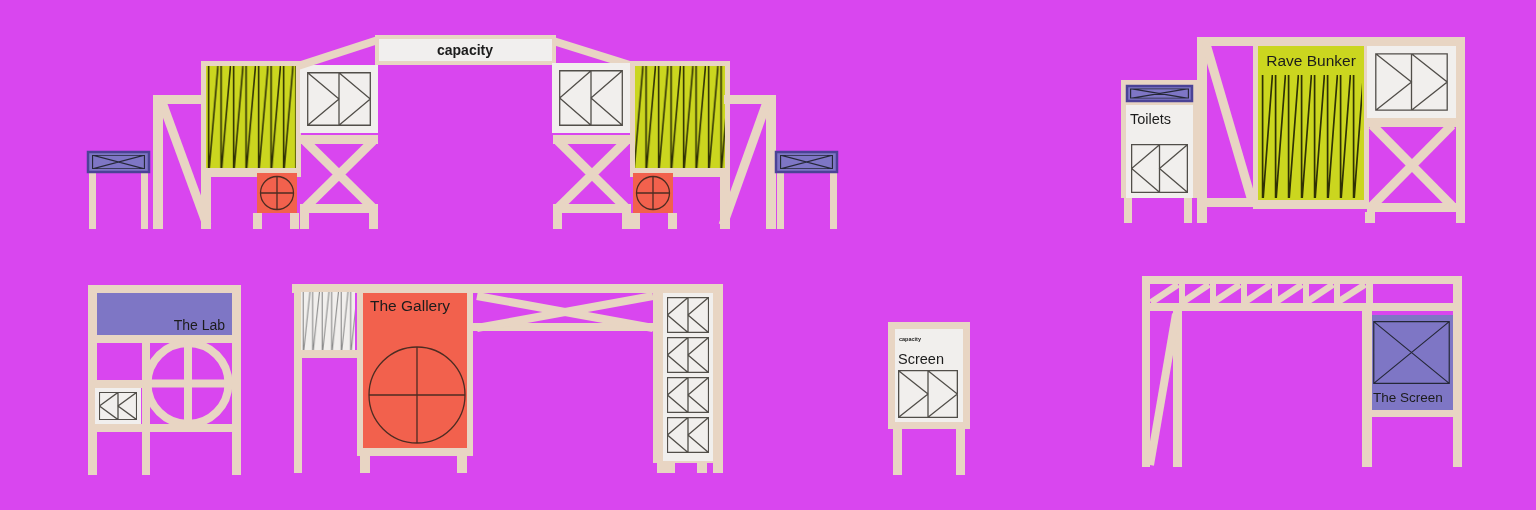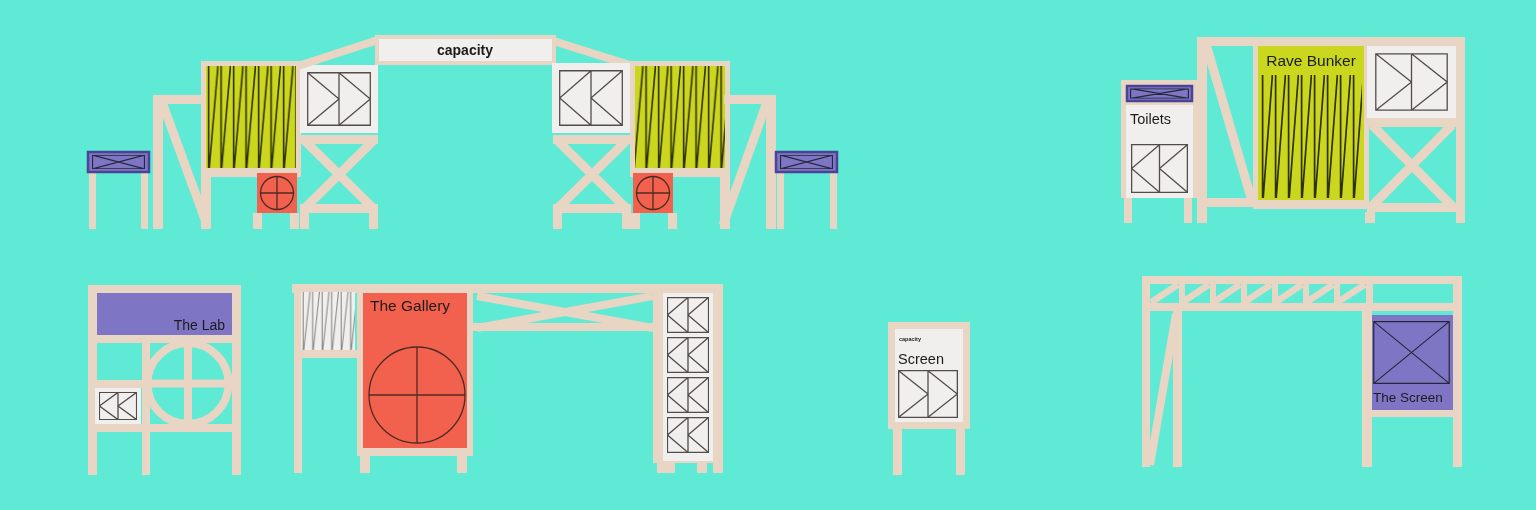--- a/index.html
+++ b/index.html
@@ -3,7 +3,7 @@
 <meta charset="utf-8">
 <style>
   html,body{margin:0;padding:0;background:#000;}
-  .stage{position:relative;width:1536px;height:510px;background:#5eead4;overflow:hidden;}
+  .stage{position:relative;width:1536px;height:510px;background:#d946ef;overflow:hidden;}
   .stage svg{position:absolute;}
   svg text{font-family:"Liberation Sans",sans-serif;fill:#1c1c1c;}
   .beam{fill:#e8d5c3;}

